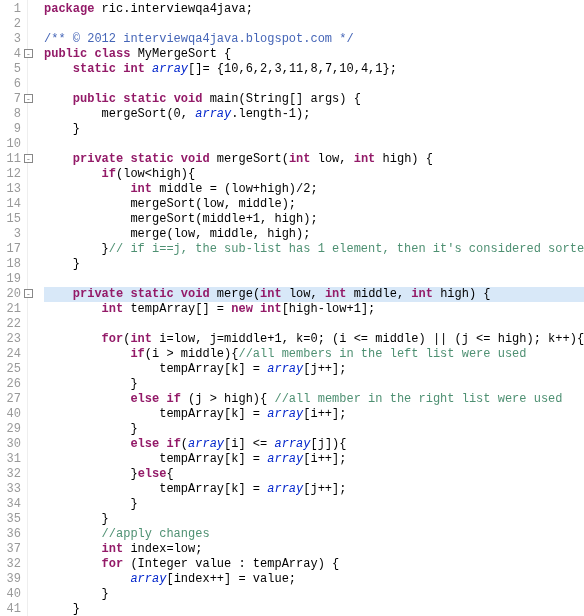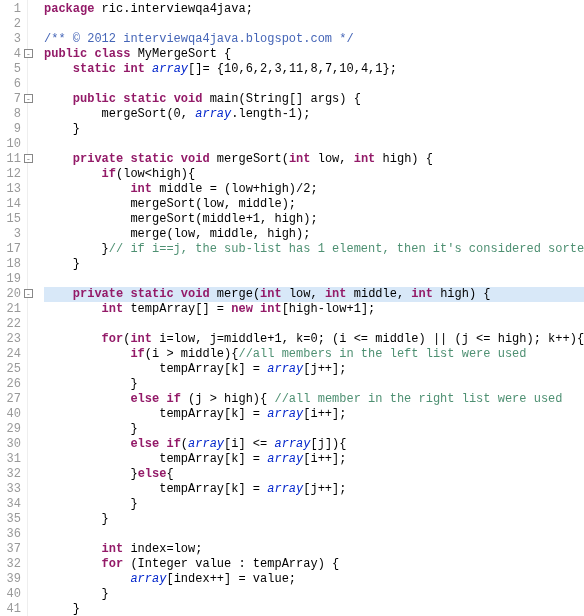--- a/index.html
+++ b/index.html
@@ -102,7 +102,7 @@
       <div class="line"><span class="plain">                tempArray[k] = </span><span class="field">array</span><span class="plain">[j++];</span></div>
       <div class="line"><span class="plain">            }</span></div>
       <div class="line"><span class="plain">        }</span></div>
-      <div class="line"><span class="plain">        </span></div>
+      <div class="line"><span class="plain">        </span><span class="comment">//apply changes</span></div>
       <div class="line"><span class="plain">        </span><span class="type">int</span><span class="plain"> index=low;</span></div>
       <div class="line"><span class="plain">        </span><span class="kw">for</span><span class="plain"> (Integer value : tempArray) {</span></div>
       <div class="line"><span class="plain">            </span><span class="field">array</span><span class="plain">[index++] = value;</span></div>

